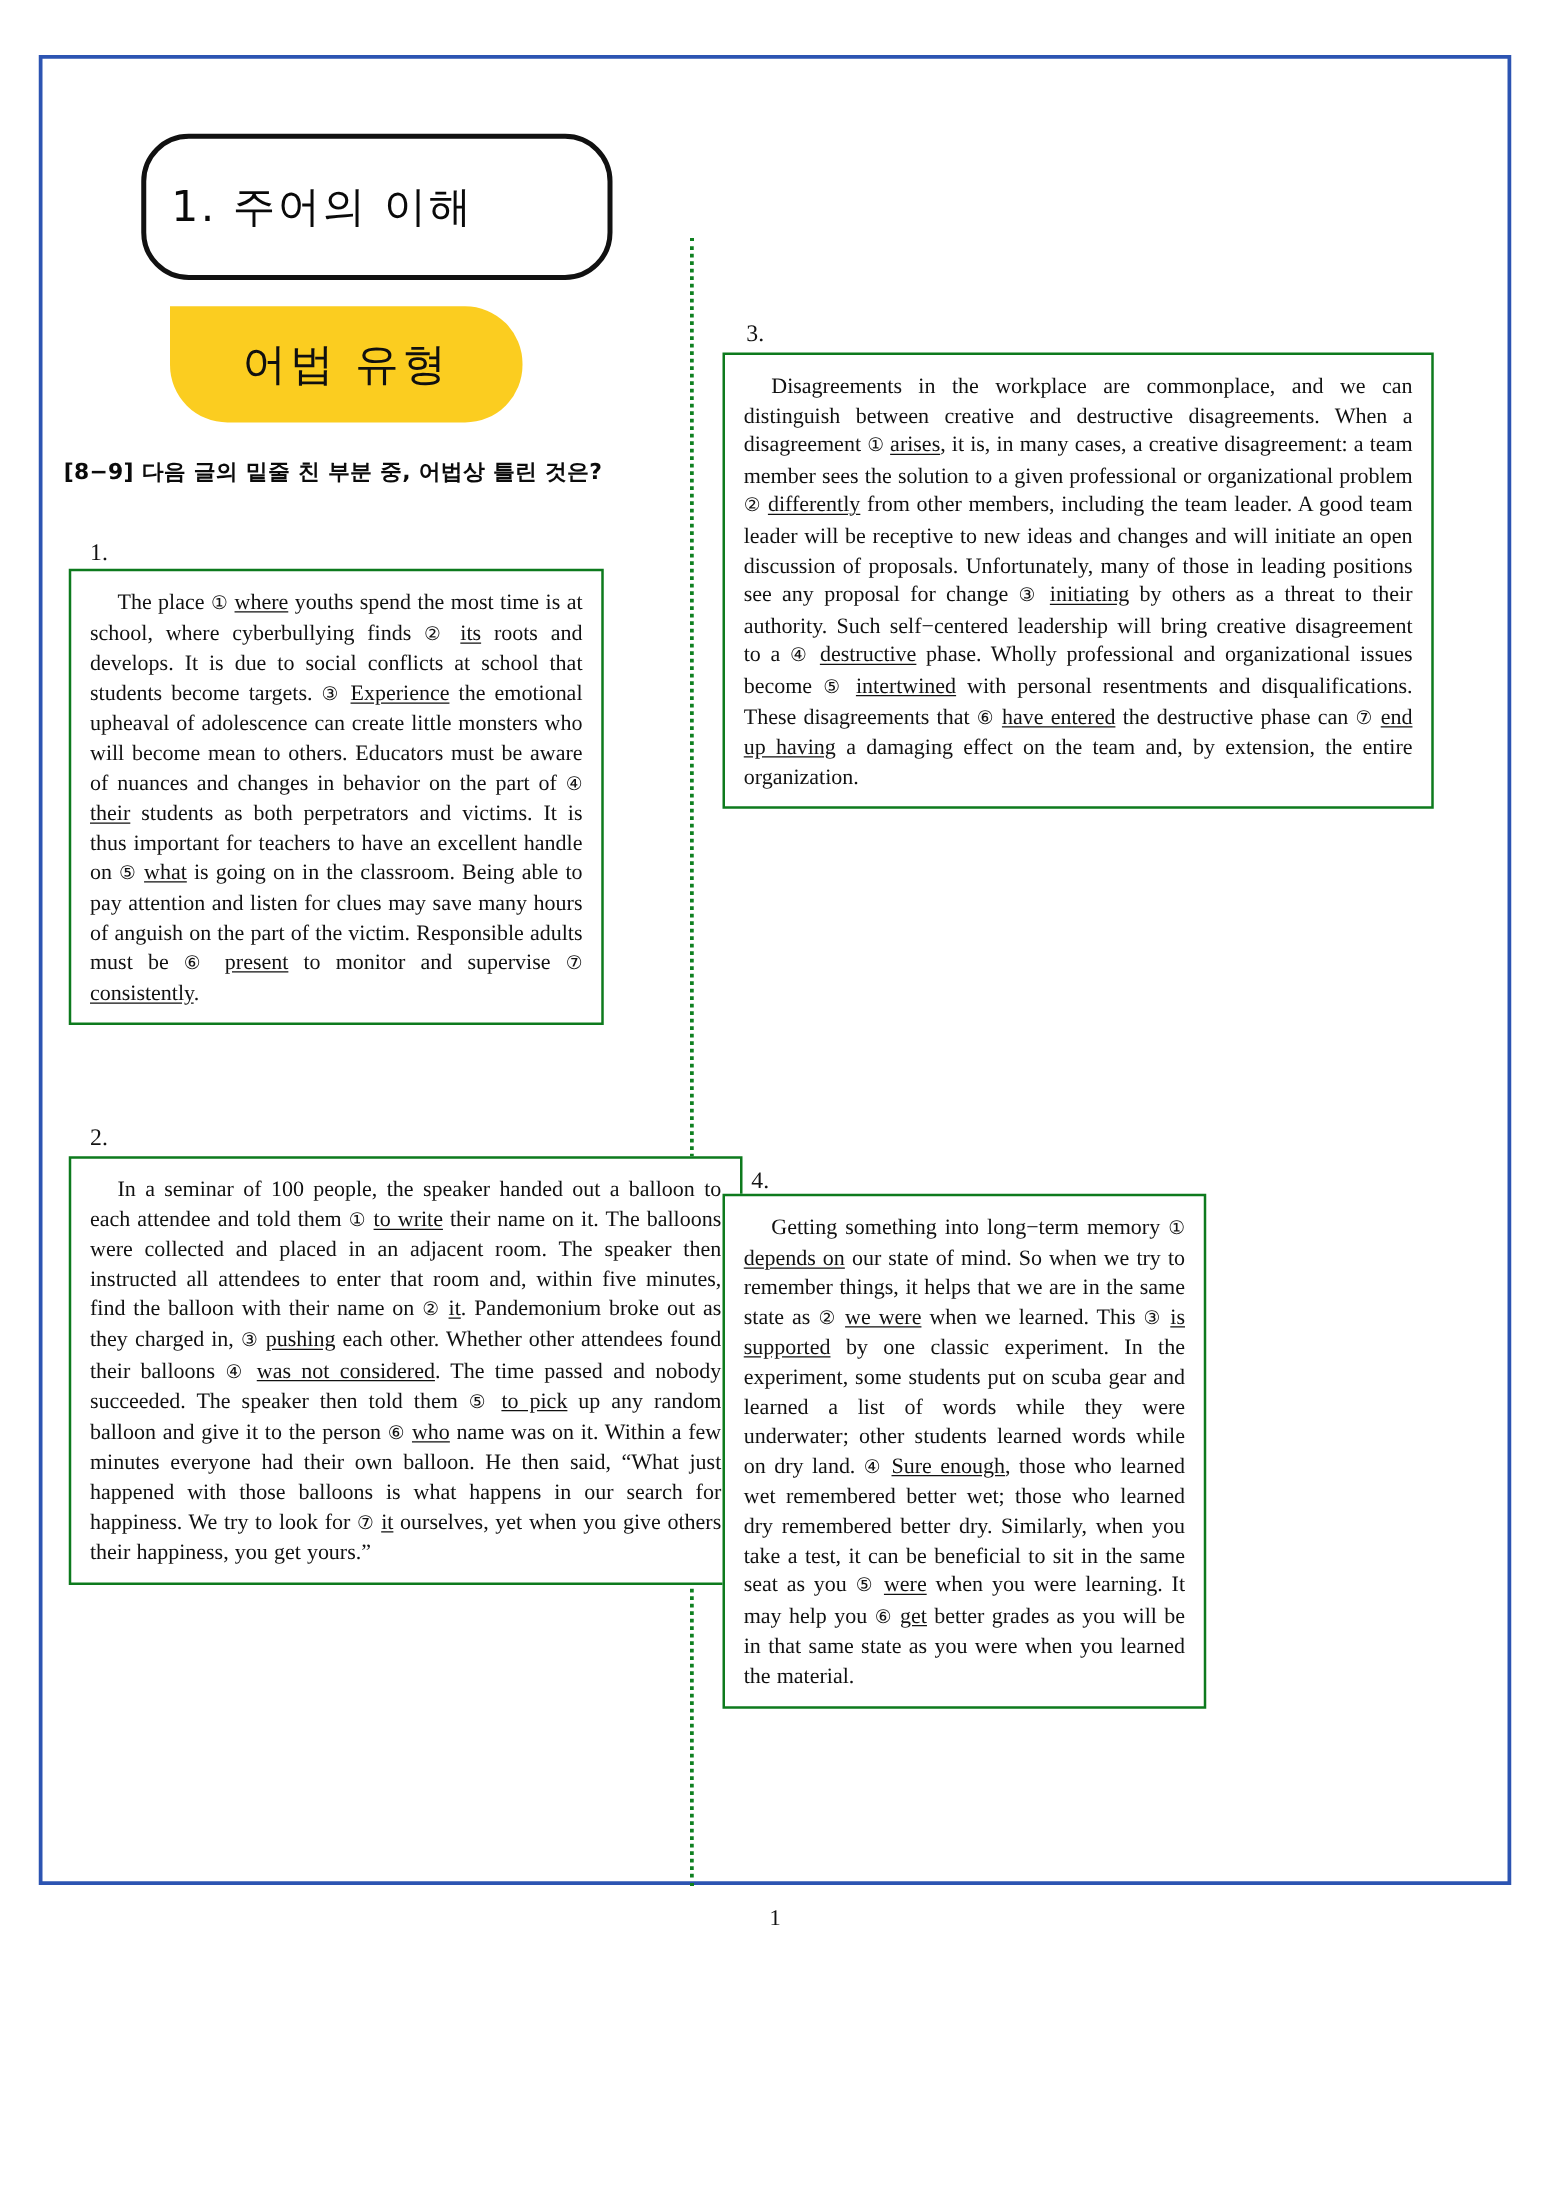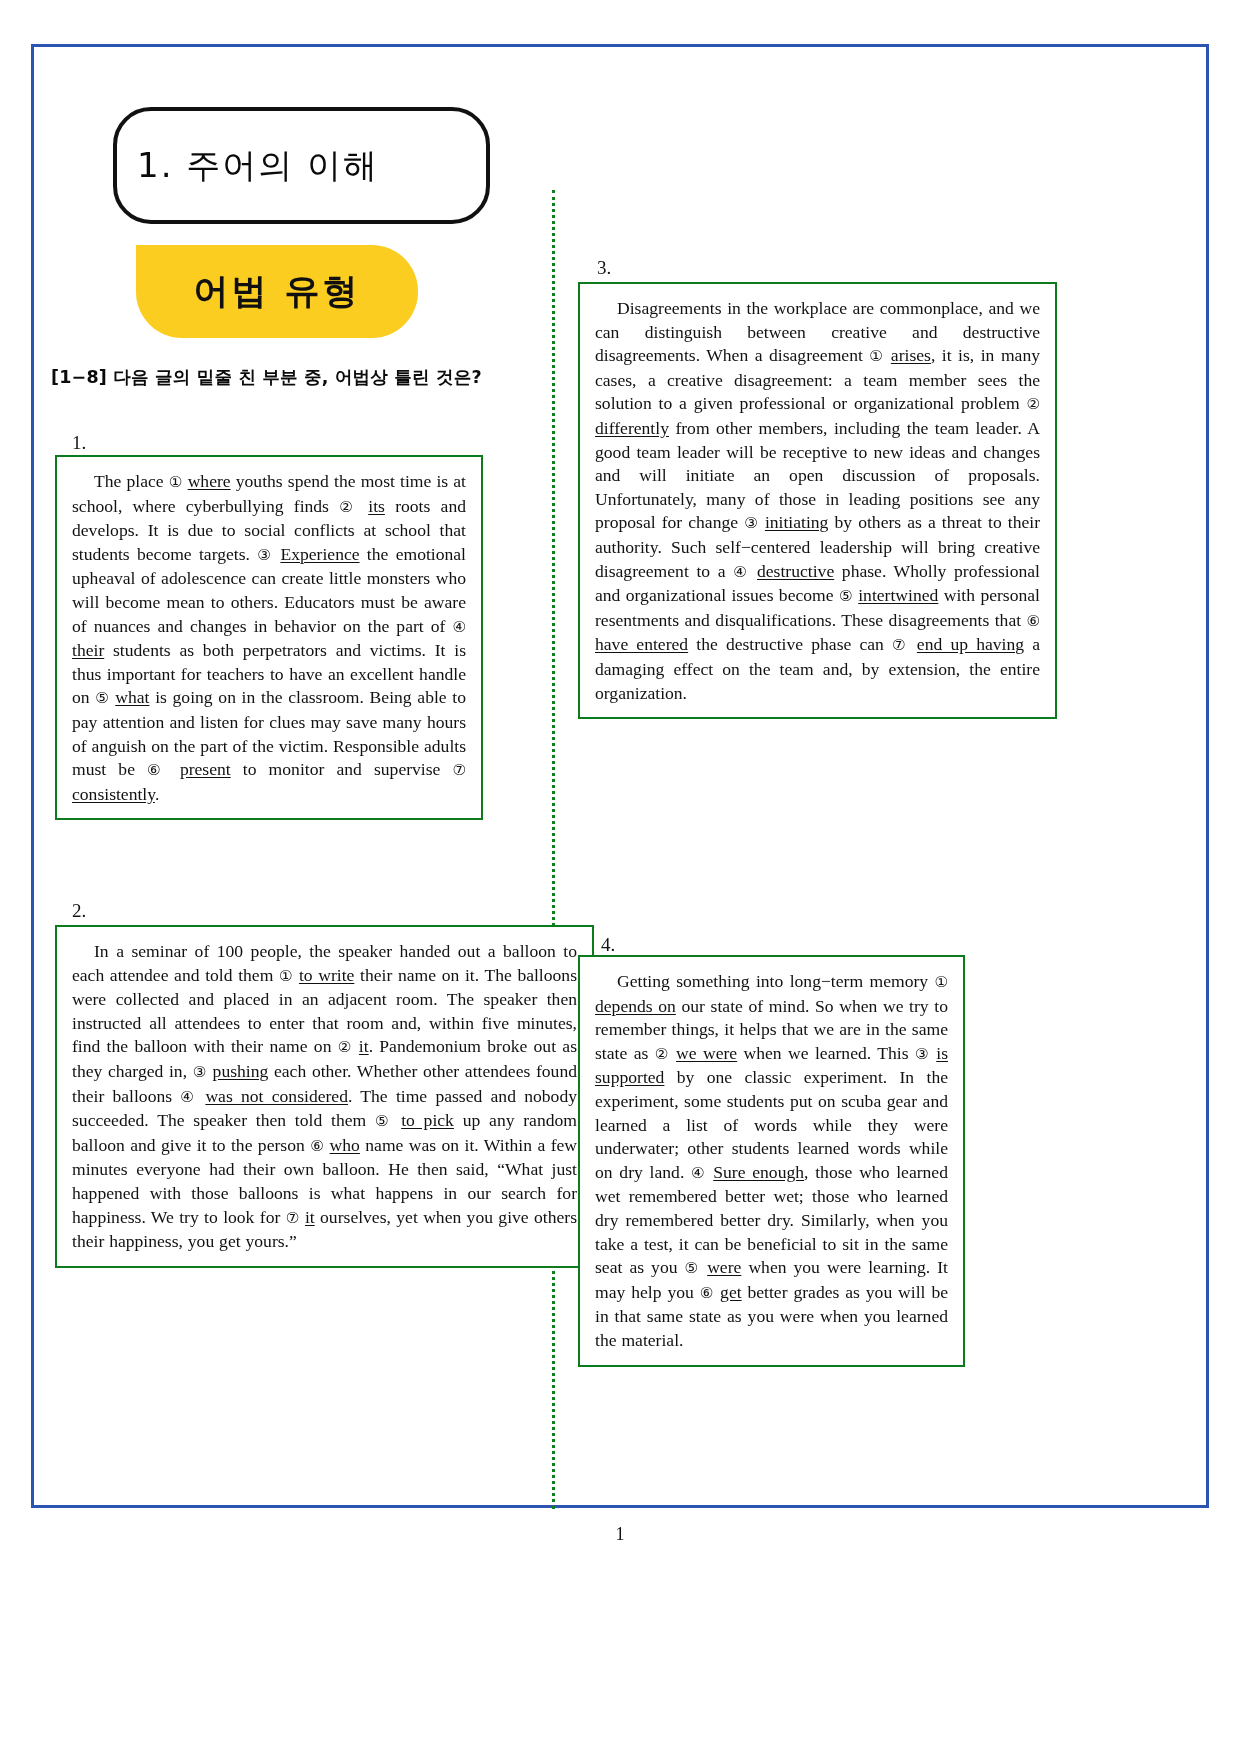--- a/index.html
+++ b/index.html
@@ -54,7 +54,7 @@
   }
   .badge-text {
     font-family: "DejaVu Sans", "Liberation Sans", sans-serif;
-    font-weight: bold;
+    font-weight: normal;
     font-size: 35px;
     color: #101010;
     letter-spacing: 3px;

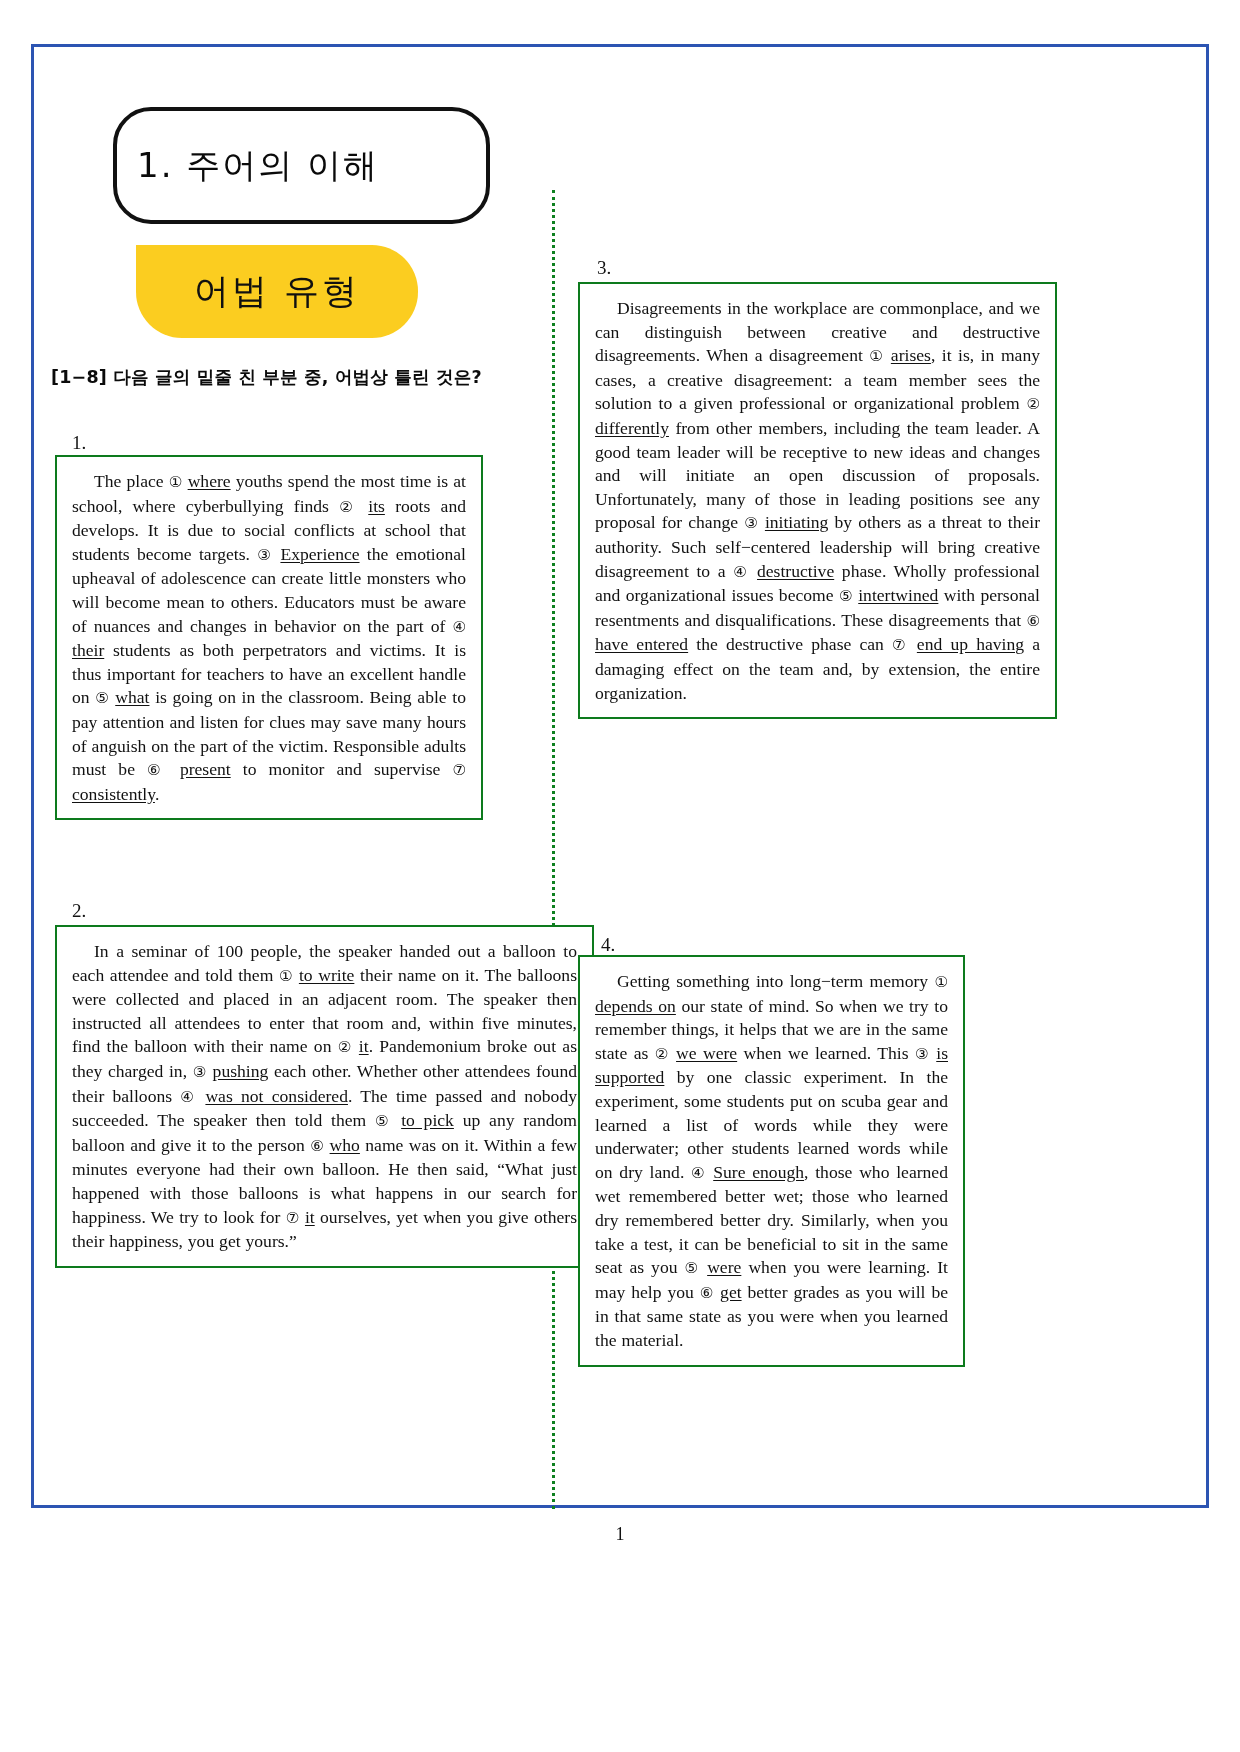--- a/index.html
+++ b/index.html
@@ -115,7 +115,7 @@
   #q2-box { left: 55px;  top: 925px; width: 539px; }
 
   #q3-num { left: 597px; top: 257px; }
-  #q3-box { left: 578px; top: 282px; width: 479px; }
+  #q3-box { left: 578px; top: 282px; width: 569px; }
 
   #q4-num { left: 601px; top: 934px; }
   #q4-box { left: 578px; top: 955px; width: 387px; }

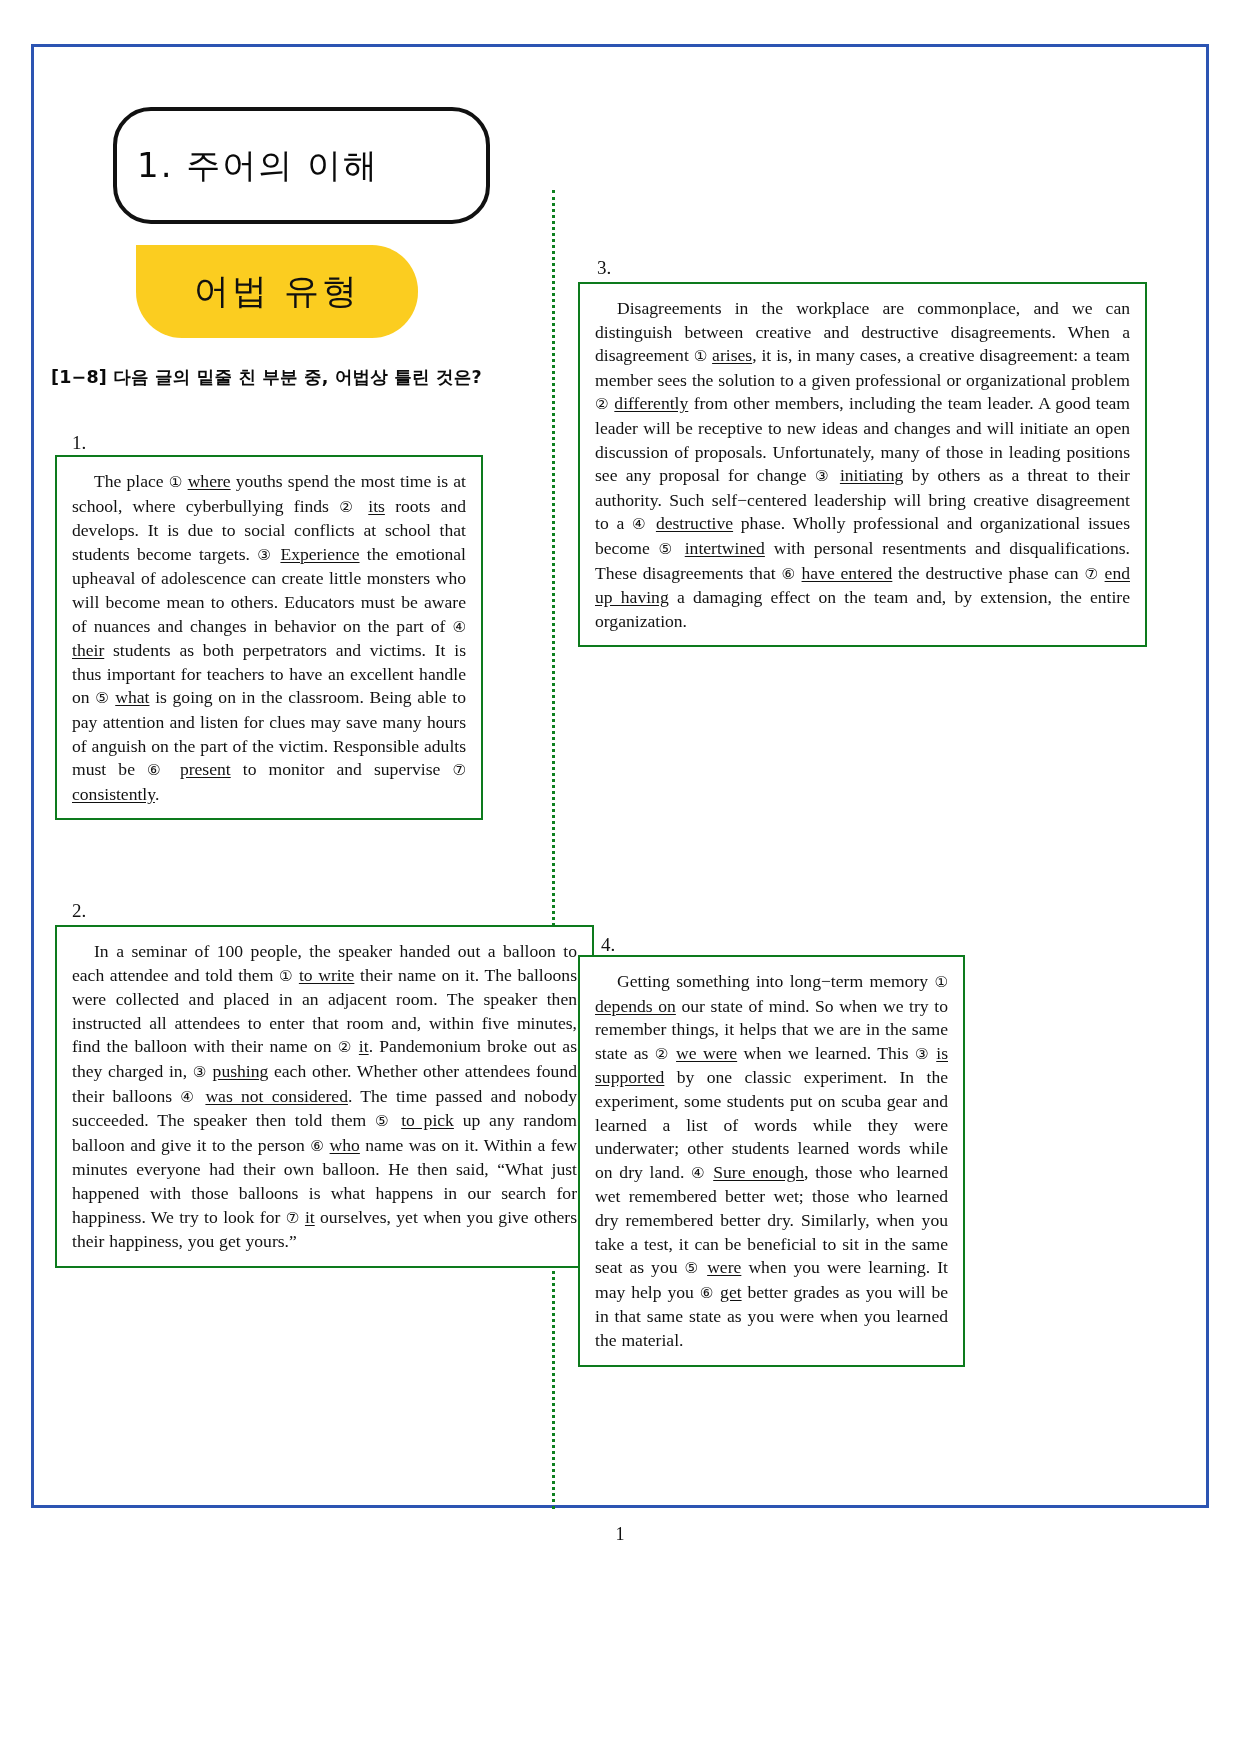--- a/index.html
+++ b/index.html
@@ -144,7 +144,7 @@
   <span class="badge-text">어법 유형</span>
 </div>
 
-<div class="directive">[1−8] 다음 글의 밑줄 친 부분 중, 어법상 틀린 것은?</div>
+<div class="directive">[8−9] 다음 글의 밑줄 친 부분 중, 어법상 틀린 것은?</div>
 
 <div class="divider"></div>
 

